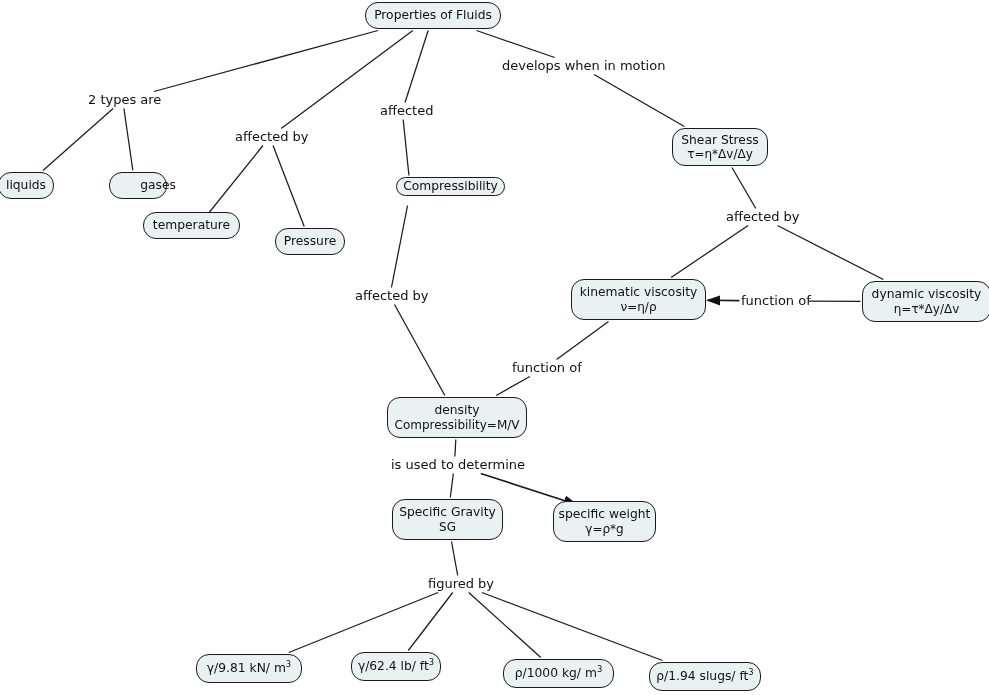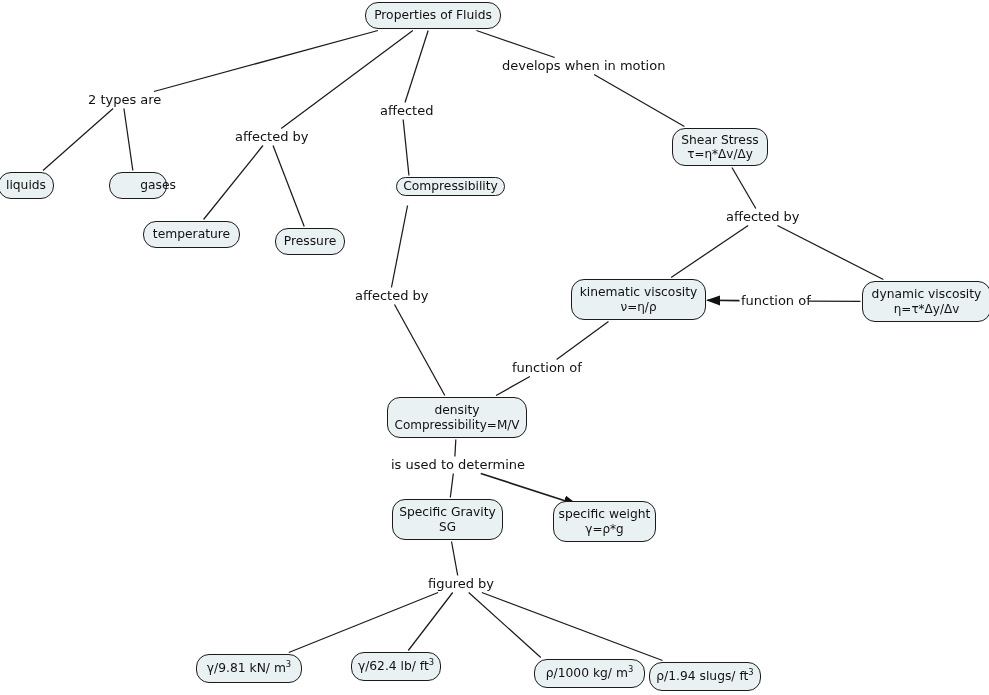--- a/index.html
+++ b/index.html
@@ -114,7 +114,7 @@
       <div class="node" style="left: 109px; top: 172px; width: 52px; height: 27px; padding-left: 48px;">
         <span>gases</span>
       </div>
-      <div class="node" style="left: 143px; top: 221px; width: 97px; height: 27px;">
+      <div class="node" style="left: 143px; top: 212px; width: 97px; height: 27px;">
         <span>temperature</span>
       </div>
       <div class="node" style="left: 275px; top: 228px; width: 70px; height: 27px;">

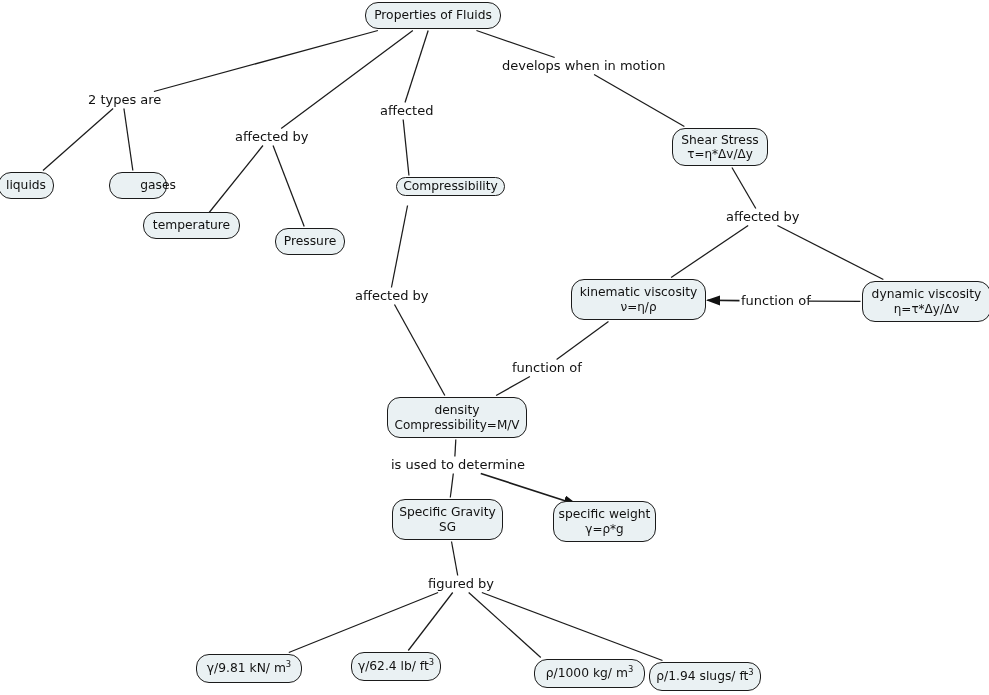--- a/index.html
+++ b/index.html
@@ -155,7 +155,7 @@
       <div class="node" style="left: 351px; top: 652px; width: 90px; height: 29px;">
         <span><span>γ/62.4 lb/ ft</span><sup>3</sup></span>
       </div>
-      <div class="node" style="left: 503px; top: 659px; width: 111px; height: 29px; margin-left: 31px;">
+      <div class="node" style="left: 503px; top: 659px; width: 111px; height: 29px;">
         <span><span>ρ/1000 kg/ m</span><sup>3</sup></span>
       </div>
       <div class="node" style="left: 649px; top: 662px; width: 112px; height: 29px;">

